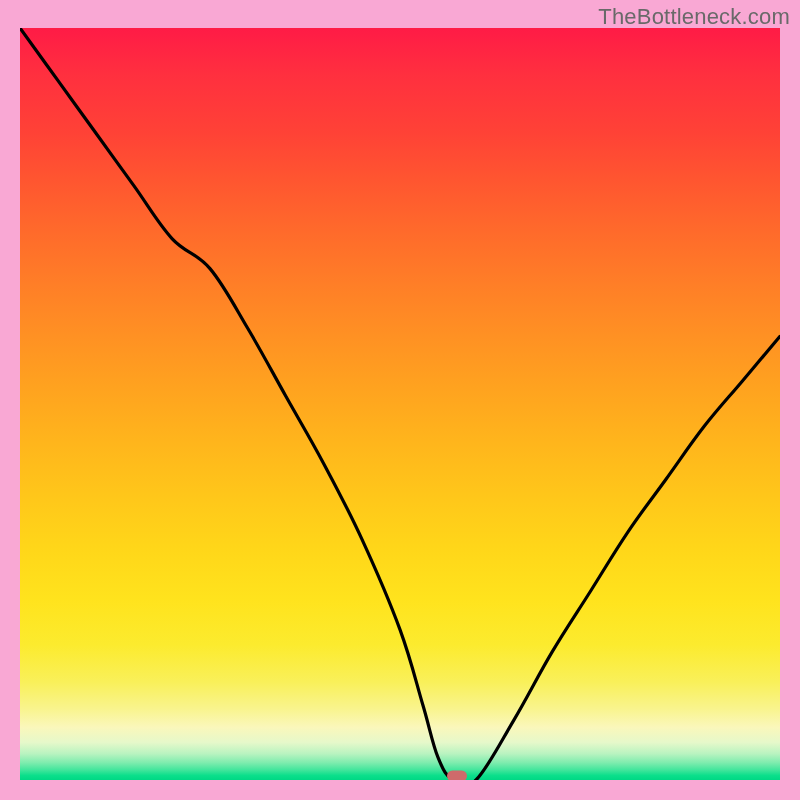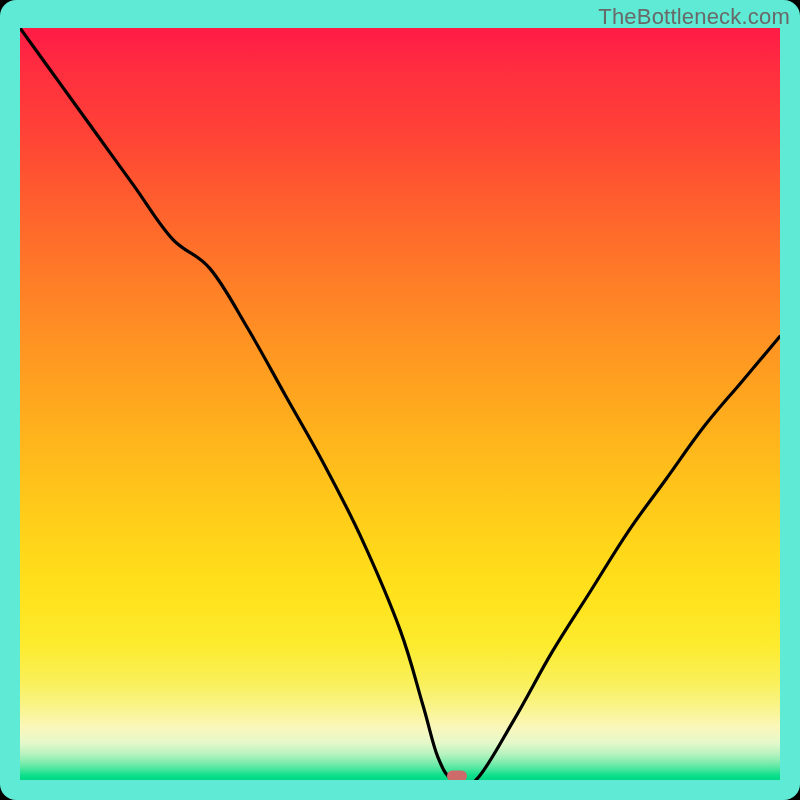--- a/index.html
+++ b/index.html
@@ -15,8 +15,7 @@
     position: relative;
     width: 800px;
     height: 800px;
-    background: #5eead4;
-    border-radius: 16px;
+    background: #f9a8d4;
   }
   .watermark {
     position: absolute;

